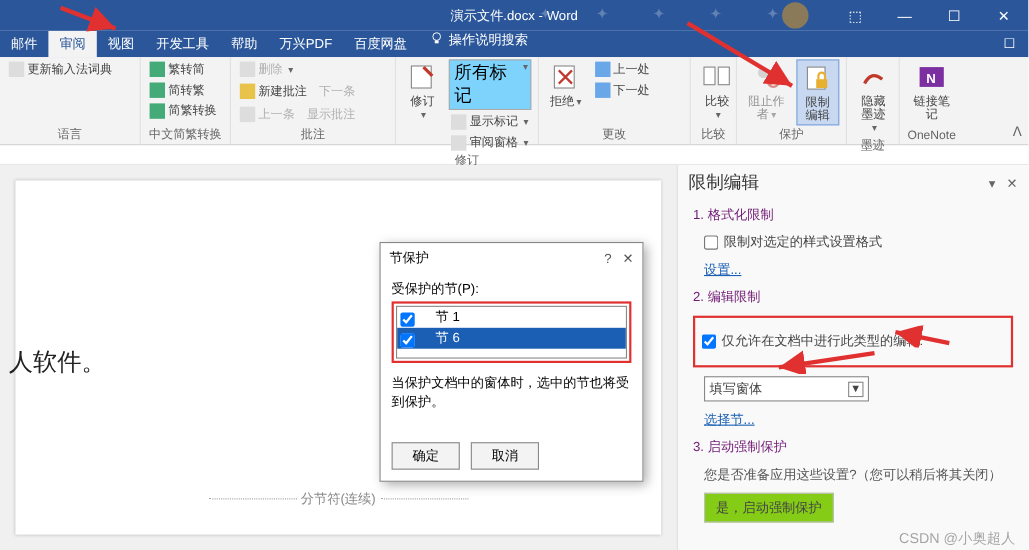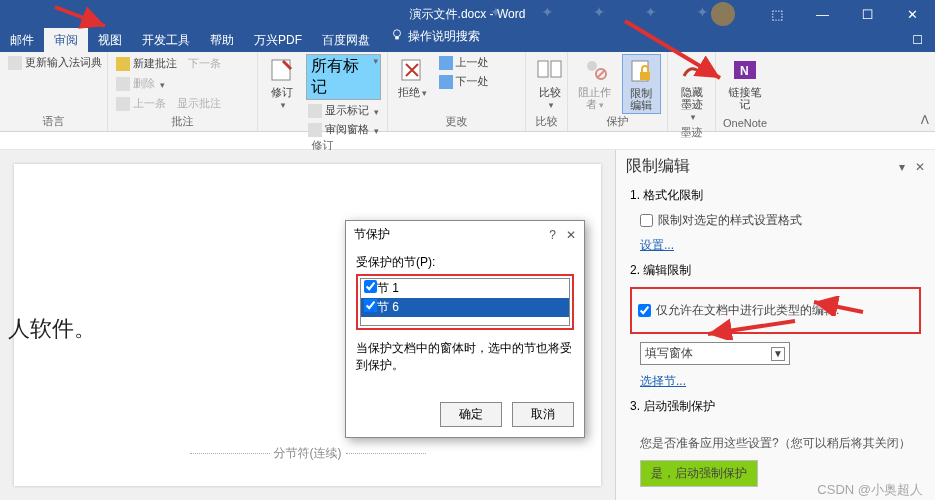--- a/index.html
+++ b/index.html
@@ -123,7 +123,7 @@
 </div>
 
 <div class="ribbon">
-  <div class="group" style="width:108px">
+  <div class="group" style="width:128px">
     <div class="group-body">
         <div class="ritem">
           <span class="sq"></span>

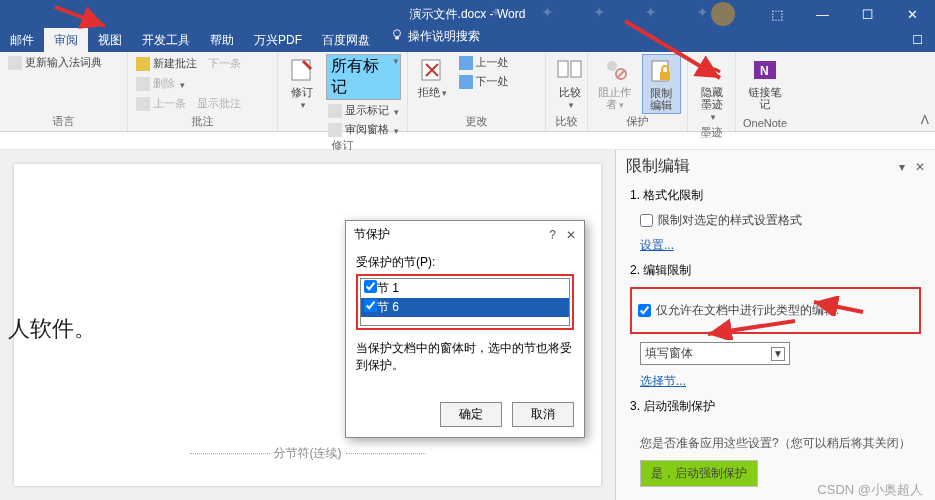--- a/index.html
+++ b/index.html
@@ -132,6 +132,25 @@
       </div>
     <div class="group-label">语言</div>
   </div>
+  <div class="group" style="width:82px">
+    <div class="group-body">
+        <div class="vstack">
+      <div class="ritem">
+            <span class="sq" style="background:#4a7"></span>
+            <span>繁转简</span>
+          </div>
+      <div class="ritem">
+            <span class="sq" style="background:#4a7"></span>
+            <span>简转繁</span>
+          </div>
+      <div class="ritem">
+            <span class="sq" style="background:#4a7"></span>
+            <span>简繁转换</span>
+          </div>
+    </div>
+      </div>
+    <div class="group-label">中文简繁转换</div>
+  </div>
   <div class="group" style="width:150px">
     <div class="group-body">
         <div class="vstack">

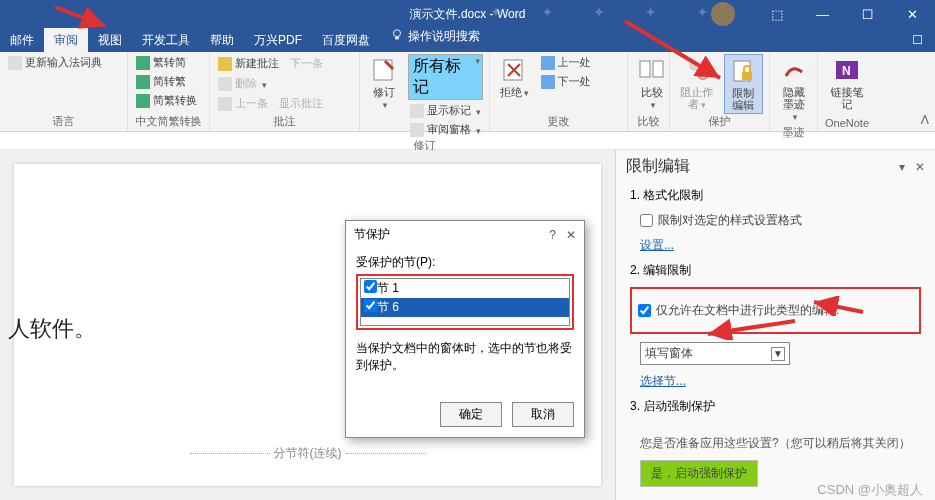--- a/index.html
+++ b/index.html
@@ -154,17 +154,17 @@
   <div class="group" style="width:150px">
     <div class="group-body">
         <div class="vstack">
+      <div class="ritem disabled">
+            <span class="sq"></span>
+            <span>删除</span>
+            <span class="caret"></span>
+          </div>
       <div class="ritem">
             <span class="sq" style="background:#e8c34a"></span>
             <span>新建批注</span>
             <span class="ritem disabled" style="margin-left:6px">
               <span>下一条</span>
             </span>
-          </div>
-      <div class="ritem disabled">
-            <span class="sq"></span>
-            <span>删除</span>
-            <span class="caret"></span>
           </div>
       <div class="ritem disabled">
             <span class="sq"></span>

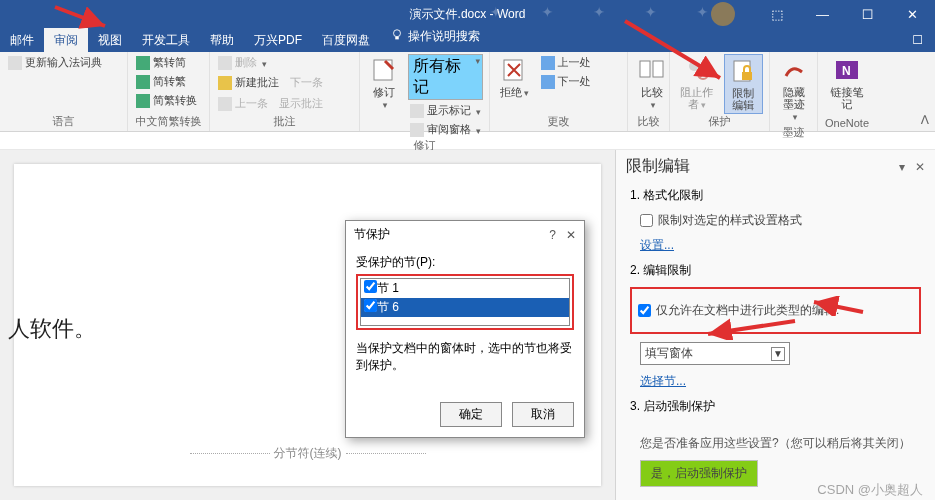--- a/index.html
+++ b/index.html
@@ -48,7 +48,7 @@
 .pane-title { font-size: 16px; color: #333; }
 .pane-ctrls { display: flex; gap: 10px; color: #666; }
 .pane-body { padding: 4px 14px; font-size: 12px; color: #444; display: flex; flex-direction: column; gap: 8px; }
-.section-h { font-size: 12px; color: #000000; }
+.section-h { font-size: 12px; color: #701a75; }
 .checkbox-row { display: flex; align-items: center; gap: 5px; padding-left: 10px; }
 .checkbox-row input { width: 13px; height: 13px; }
 .link { color: #1a5fb4; text-decoration: underline; cursor: pointer; padding-left: 10px; }

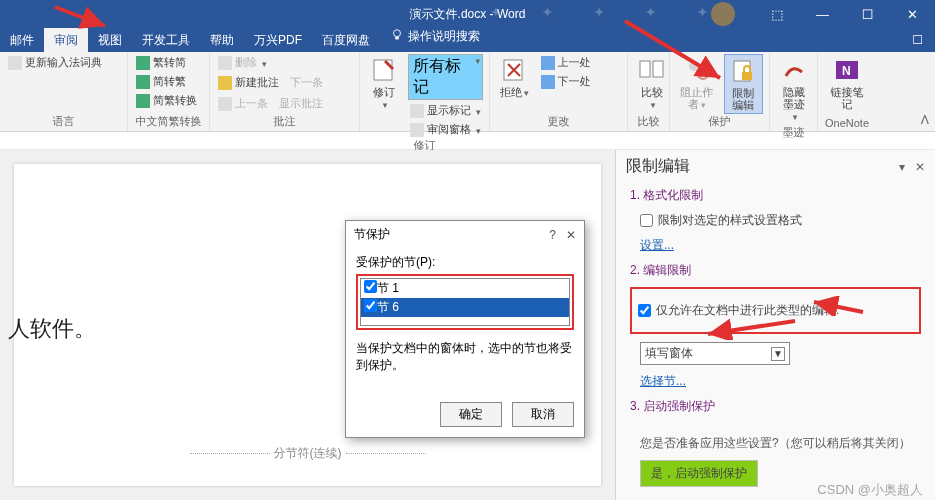--- a/index.html
+++ b/index.html
@@ -65,7 +65,7 @@
 .dlg-label { margin-bottom: 3px; }
 .listbox { border: 2px solid #e03030; padding: 2px; }
 .listbox-inner { border: 1px solid #888; height: 48px; overflow: hidden; }
-.li-row { display: flex; align-items: flex-start; gap: 0; padding: 1px 3px; }
+.li-row { display: flex; align-items: flex-end; gap: 19px; padding: 1px 3px; }
 .li-row.sel { background: #1a5fb4; color: #fff; }
 .dlg-note { margin: 10px 0; line-height: 1.4; }
 .dlg-btns { display: flex; justify-content: flex-end; gap: 10px; margin-top: 28px; }

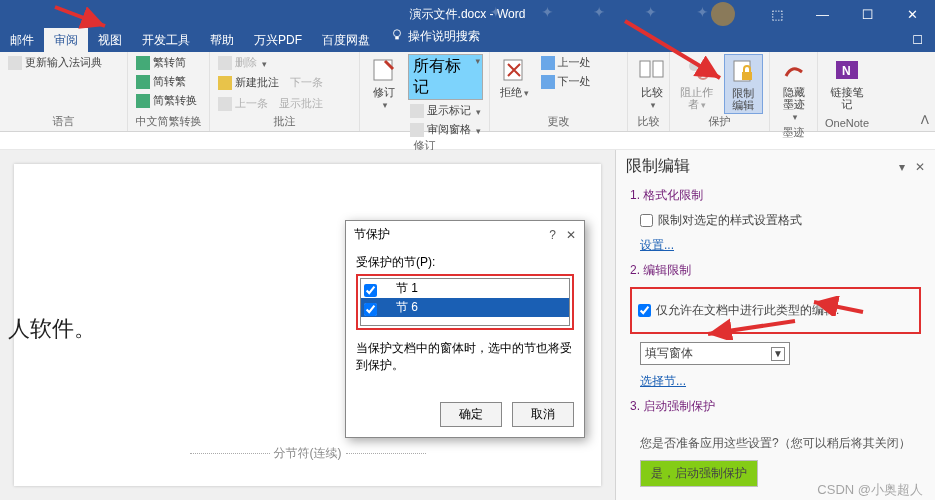--- a/index.html
+++ b/index.html
@@ -68,7 +68,7 @@
 .li-row { display: flex; align-items: flex-end; gap: 19px; padding: 1px 3px; }
 .li-row.sel { background: #1a5fb4; color: #fff; }
 .dlg-note { margin: 10px 0; line-height: 1.4; }
-.dlg-btns { display: flex; justify-content: flex-end; gap: 10px; margin-top: 28px; }
+.dlg-btns { display: flex; justify-content: flex-start; gap: 10px; margin-top: 28px; }
 .dlg-btns button { padding: 3px 18px; font-size: 12px; border: 1px solid #888; background: #f3f3f3; }
 
 .arrow-red { position: absolute; pointer-events: none; }

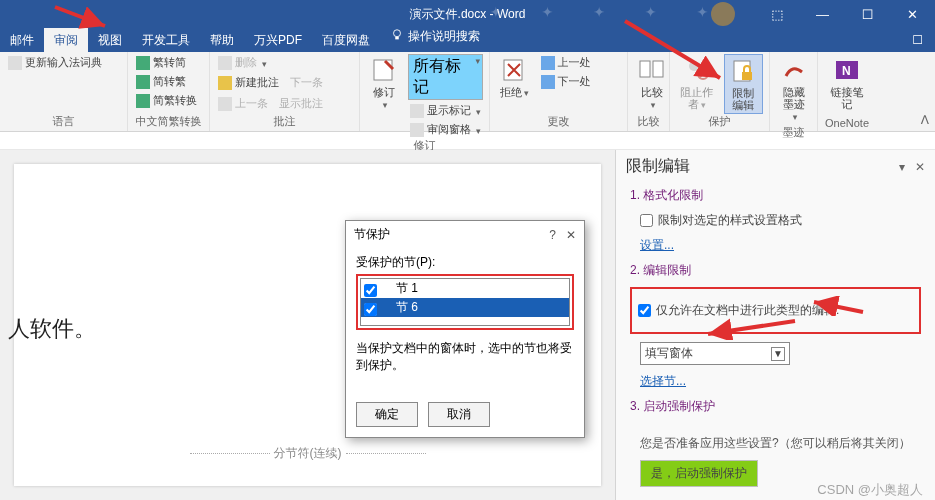--- a/index.html
+++ b/index.html
@@ -55,7 +55,7 @@
 .redbox { border: 2px solid #e03030; padding: 13px 6px; }
 .combo { border: 1px solid #888; background: #fff; padding: 2px 4px; width: 150px; display: flex; justify-content: space-between; align-items: center; margin-left: 10px; }
 .combo .chev { border: 1px solid #888; width: 14px; height: 14px; text-align: center; line-height: 12px; font-size: 10px; }
-.hint { color: #555; padding-left: 10px; margin-top: 12px; }
+.hint { color: #555; padding-left: 10px; }
 .flatbtn { border: 1px solid #bfbfbf; background: #84cc16; padding: 4px 10px; font-size: 12px; margin-left: 10px; width: fit-content; }
 
 .dialog { position: absolute; left: 345px; top: 220px; width: 240px; background: #fff; border: 1px solid #888; box-shadow: 3px 3px 10px rgba(0,0,0,.35); z-index: 20; }

